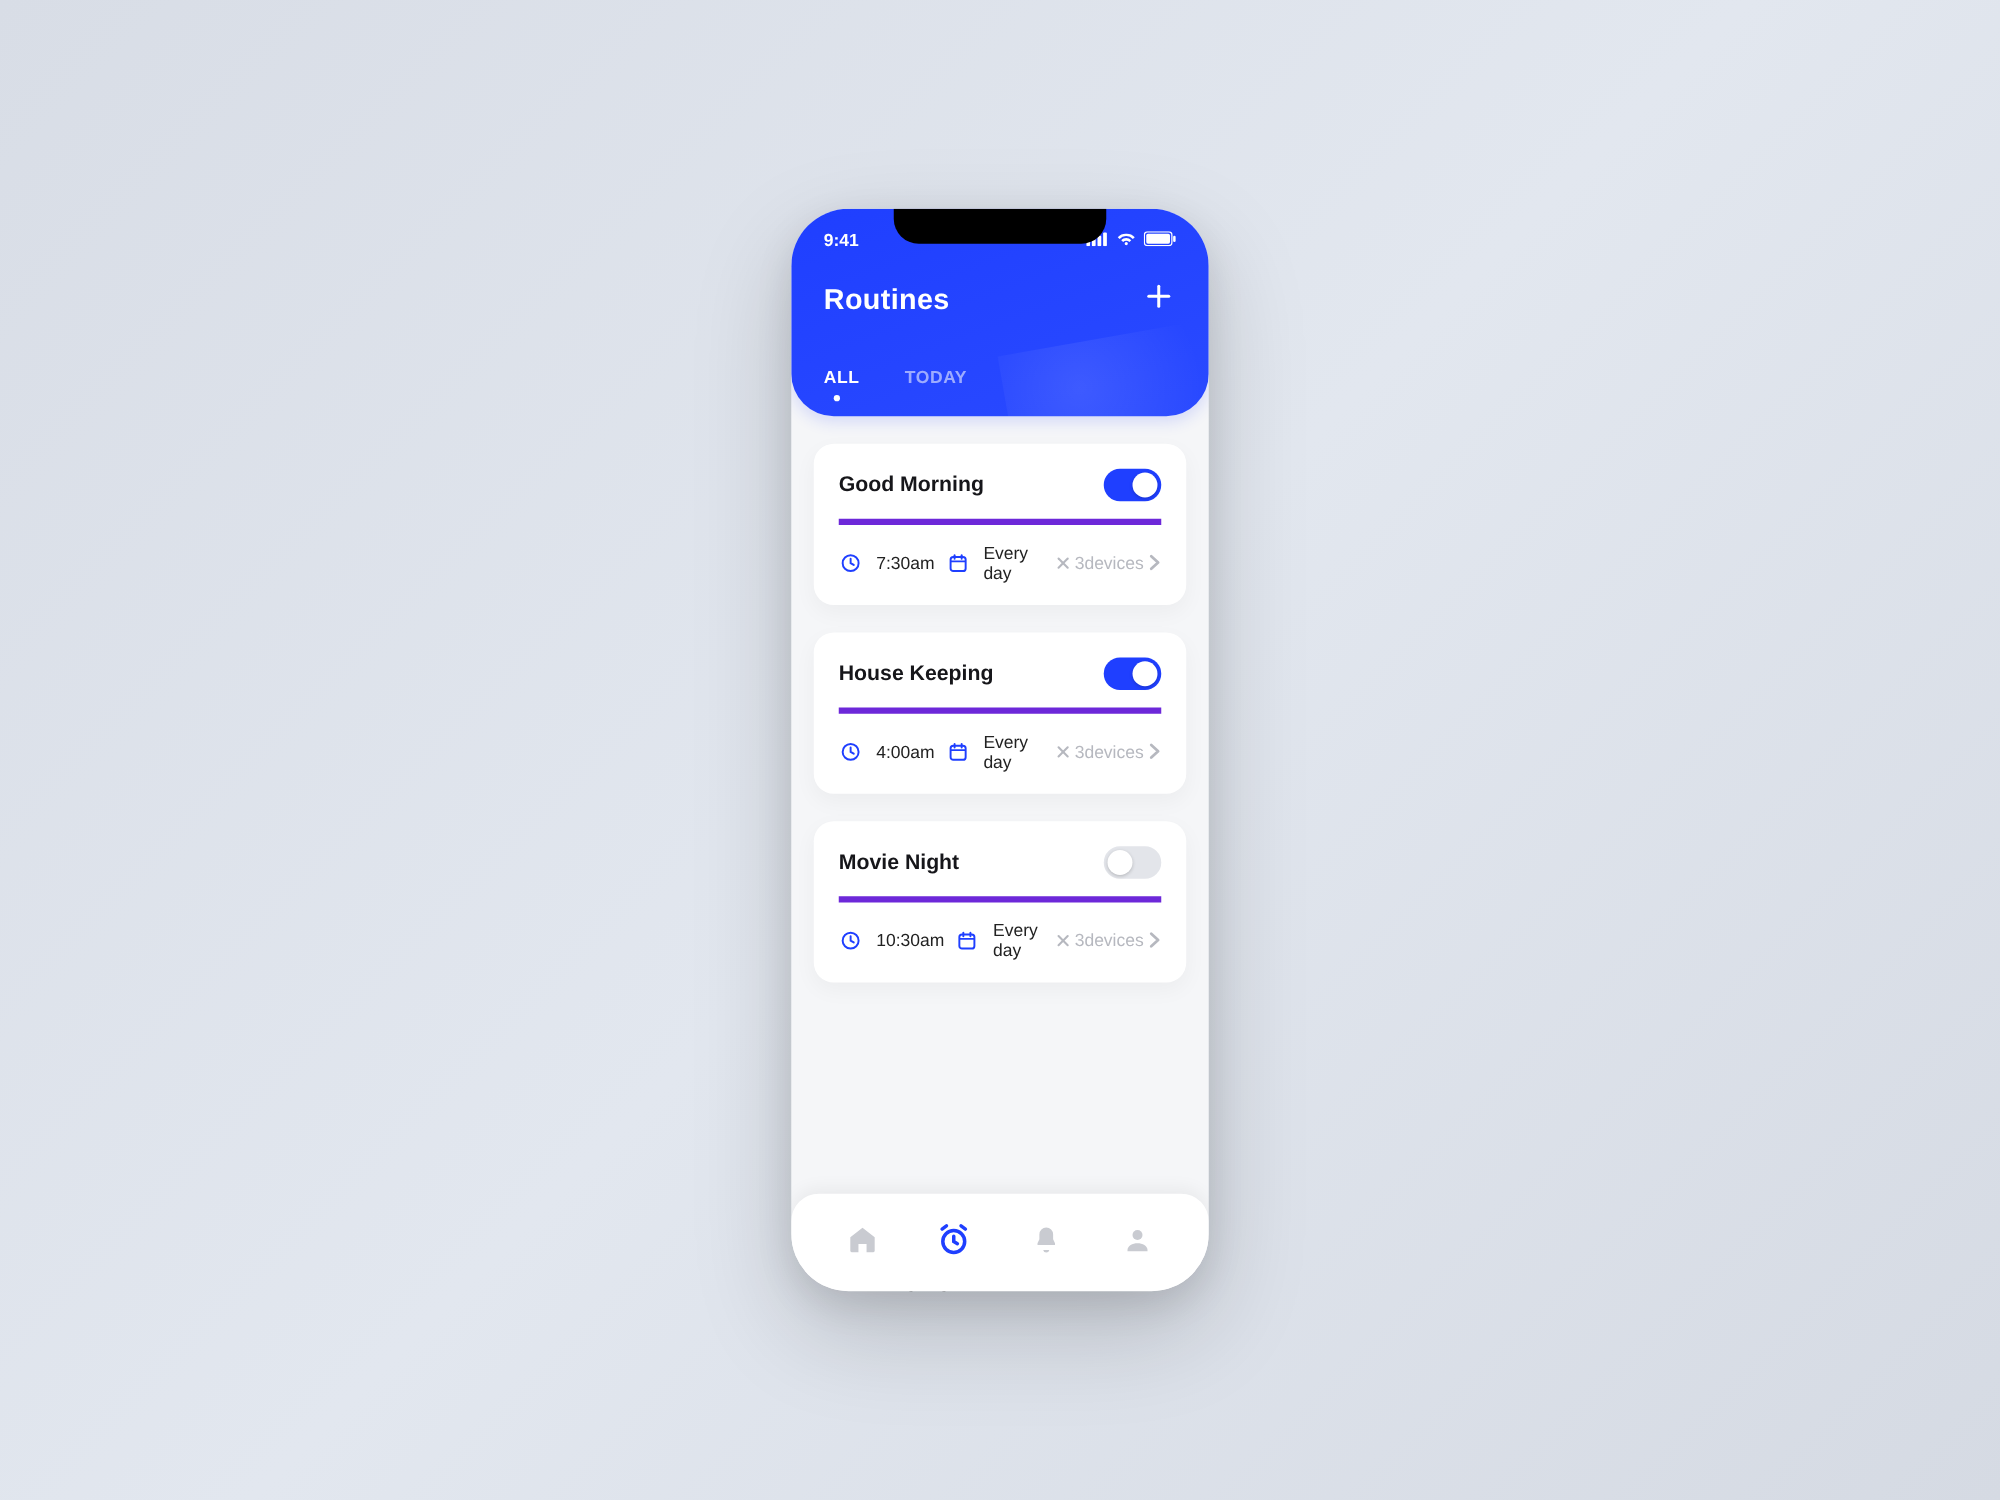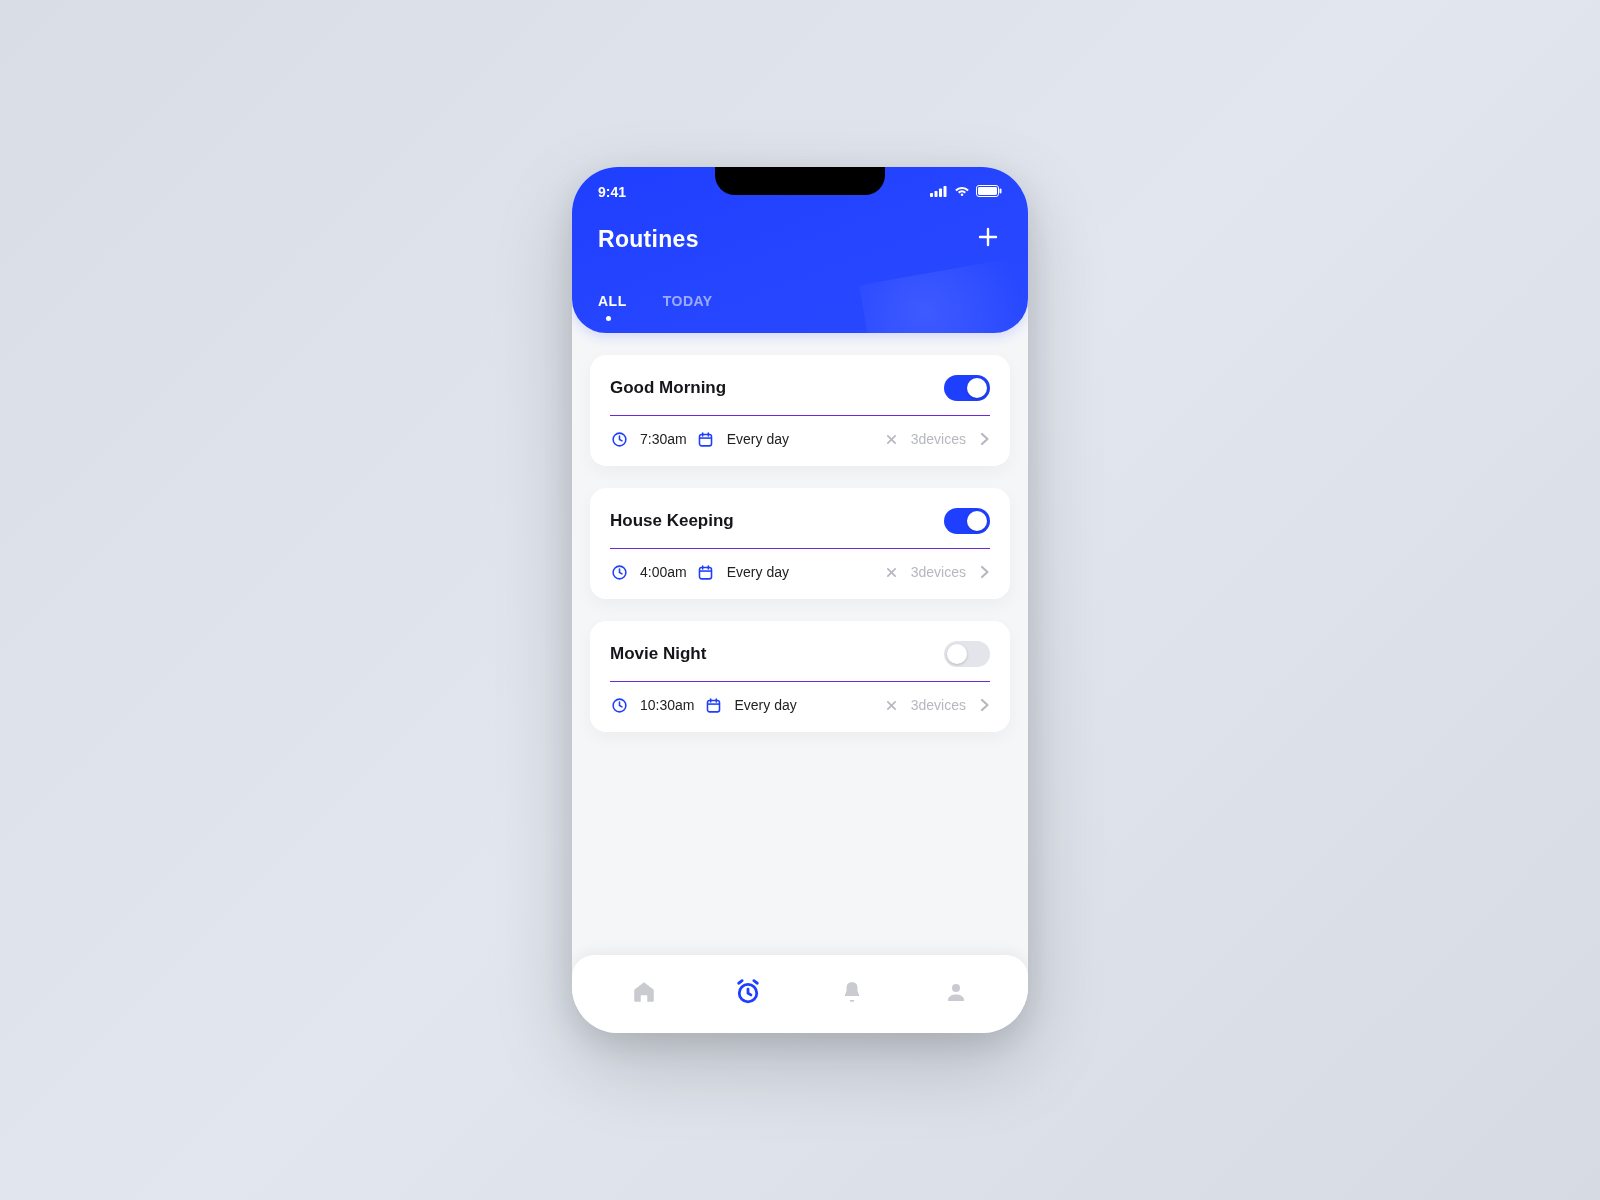--- a/index.html
+++ b/index.html
@@ -15,7 +15,7 @@
   }
 
   .phone {
-    width: 456px;
+    width: 334px;
     height: 866px;
     background: #f5f6f8;
     border-radius: 46px;

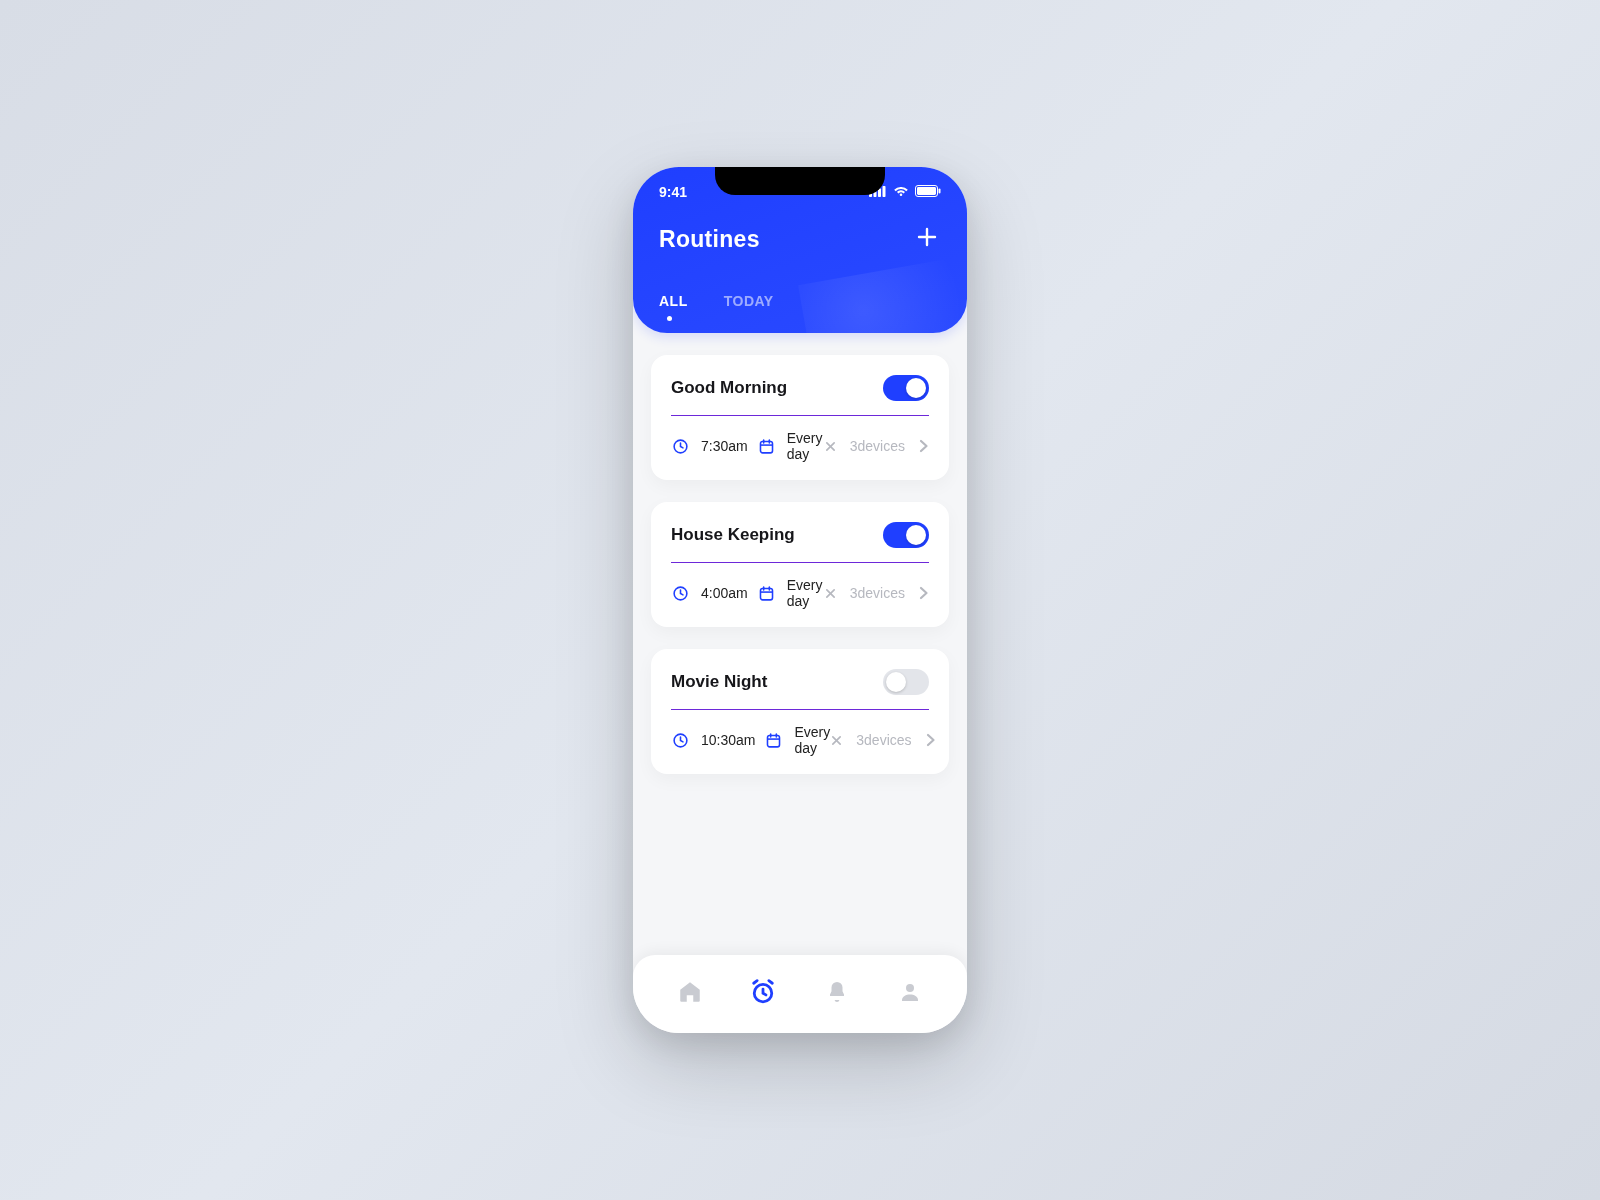--- a/index.html
+++ b/index.html
@@ -132,7 +132,7 @@
     display: flex;
     justify-content: space-between;
     align-items: center;
-    border-bottom: 1px solid #6d28d9;
+    border-bottom: 5px solid #6d28d9;
     padding-bottom: 14px;
   }
   .card-title {

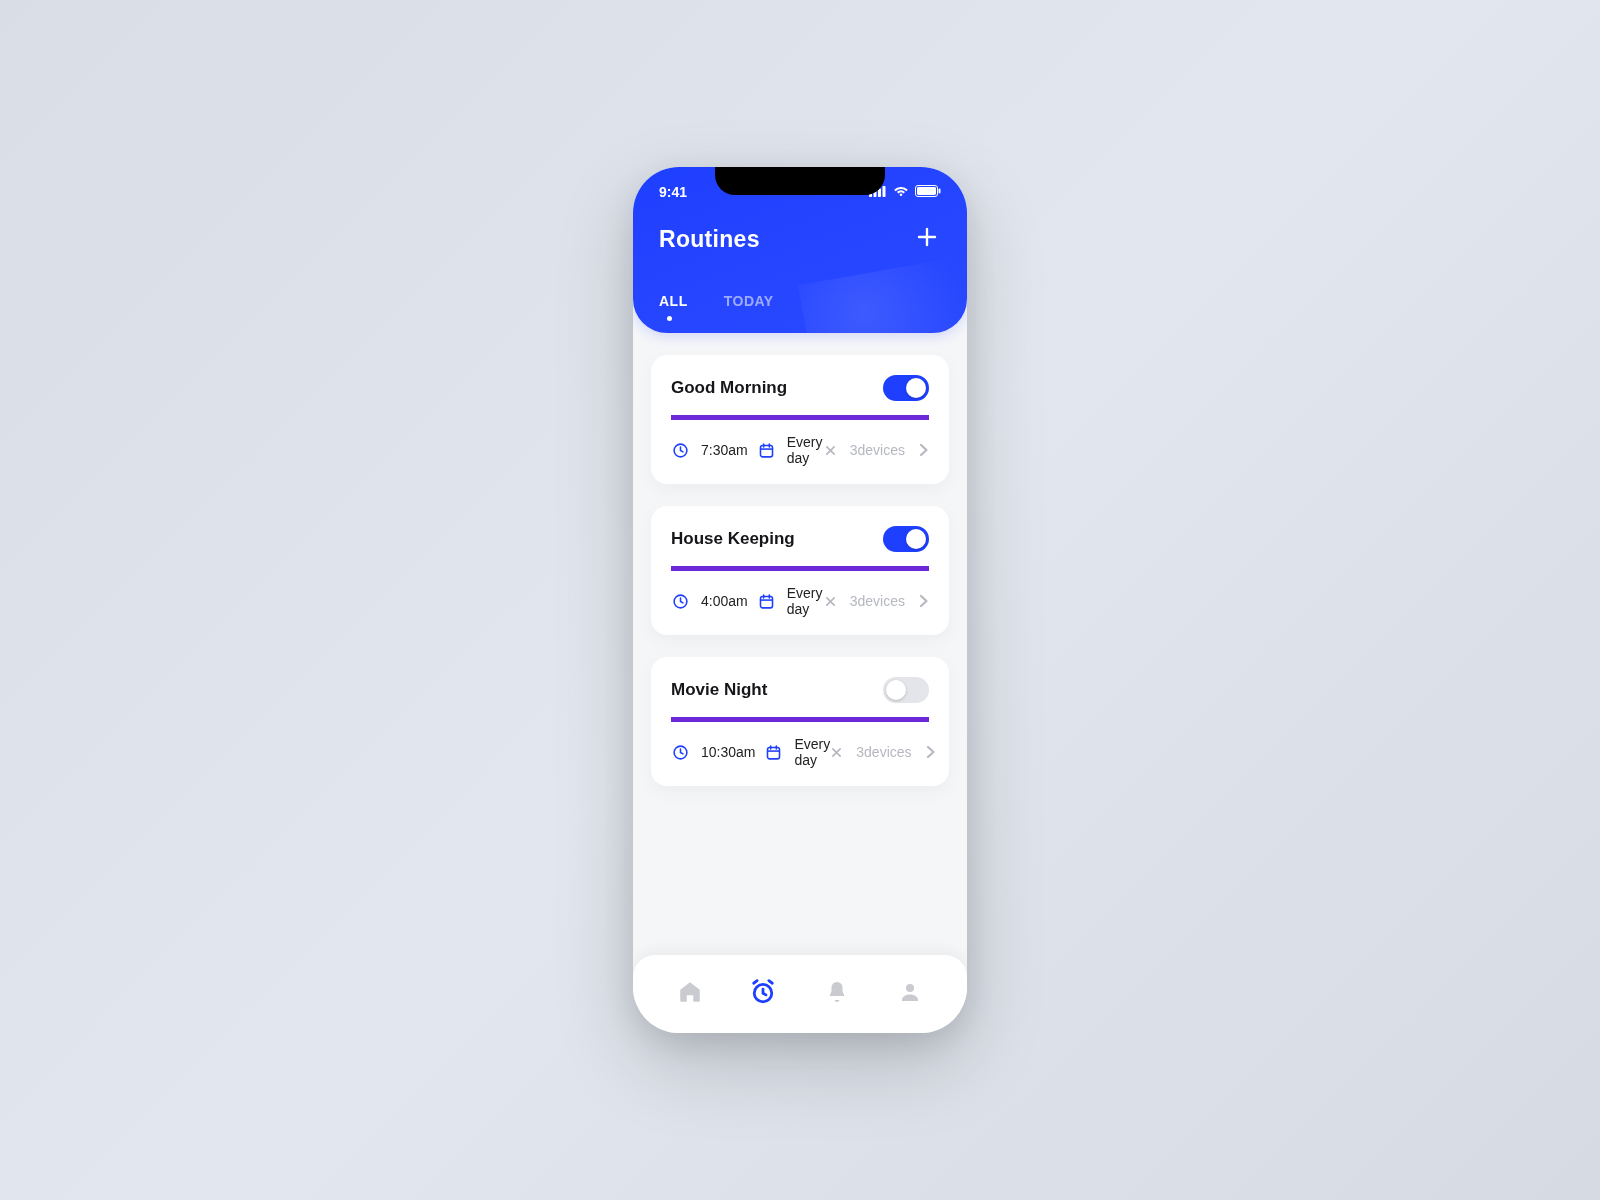--- a/index.html
+++ b/index.html
@@ -186,7 +186,7 @@
   .devices {
     display: flex;
     align-items: center;
-    gap: 14px;
+    gap: 4px;
     color: #b6b8bf;
     font-size: 14px;
   }

